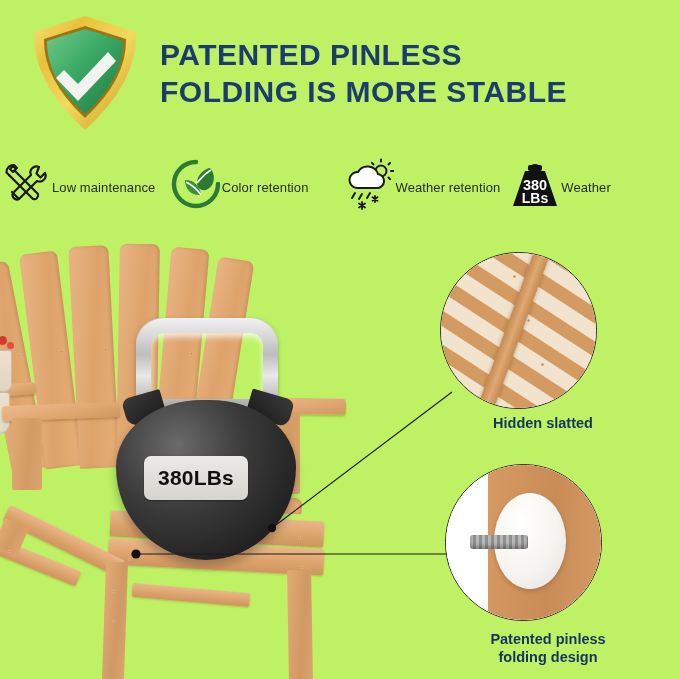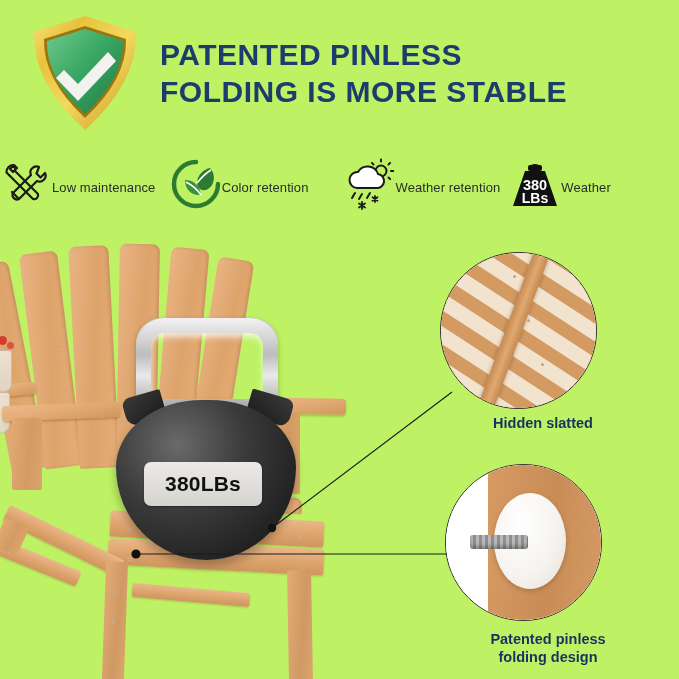--- a/index.html
+++ b/index.html
@@ -95,7 +95,7 @@
   .kb-neckR{position:absolute;left:148px;top:80px;width:44px;height:28px;
     background:linear-gradient(210deg,#3a3a3a,#1a1a1a);
     border-radius:2px 8px 10px 10px;transform:rotate(16deg);}
-  .kb-label{position:absolute;left:44px;top:148px;width:118px;height:44px;
+  .kb-label{position:absolute;left:44px;top:142px;width:104px;height:44px;
     background:linear-gradient(180deg,#eceae6,#d6d4cf);
     border-radius:7px;
     display:flex;align-items:center;justify-content:center;

